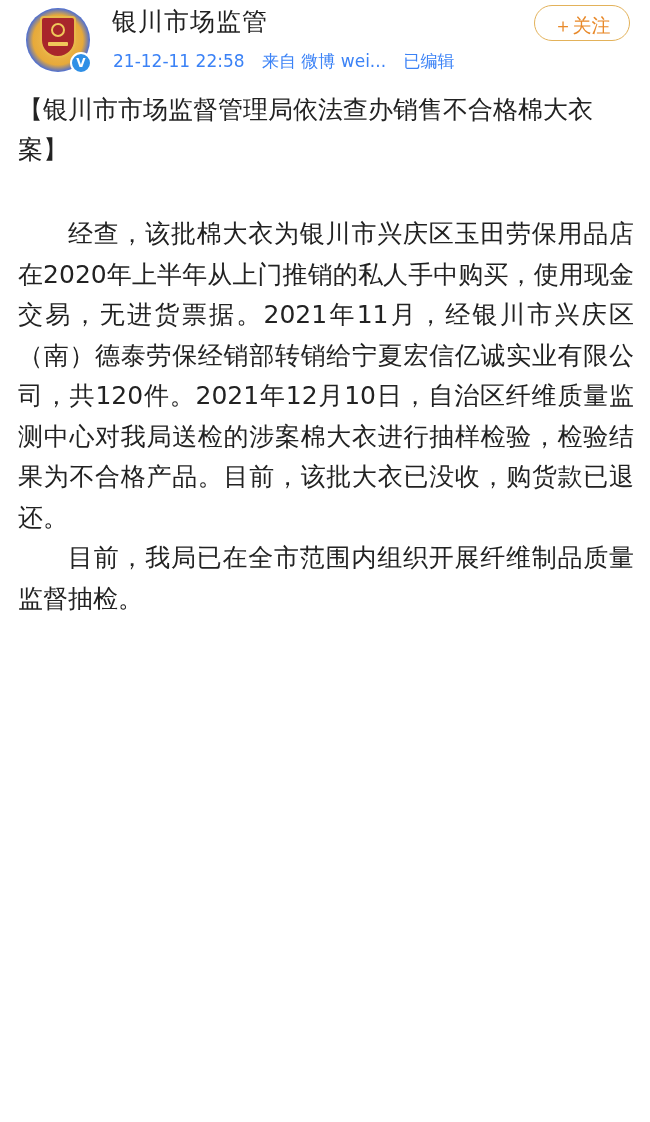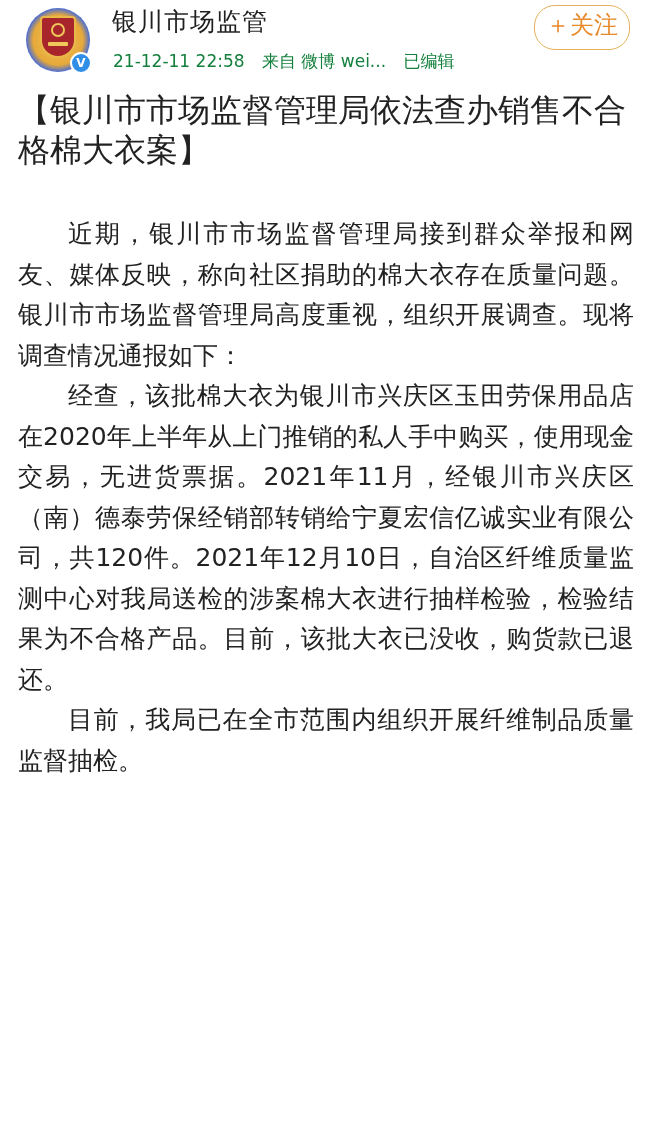--- a/index.html
+++ b/index.html
@@ -87,12 +87,12 @@
     .follow-button {
       position: absolute;
       left: 534px; top: 5px;
-      width: 96px; height: 45px;
+      width: 96px; height: 36px;
       border: 1.5px solid #e3b25a;
       border-radius: 21px;
       box-sizing: border-box;
       color: #e8892a;
-      font-size: 24px;
+      font-size: 19px;
       line-height: 39px;
       text-align: center;
       background: #ffffff;

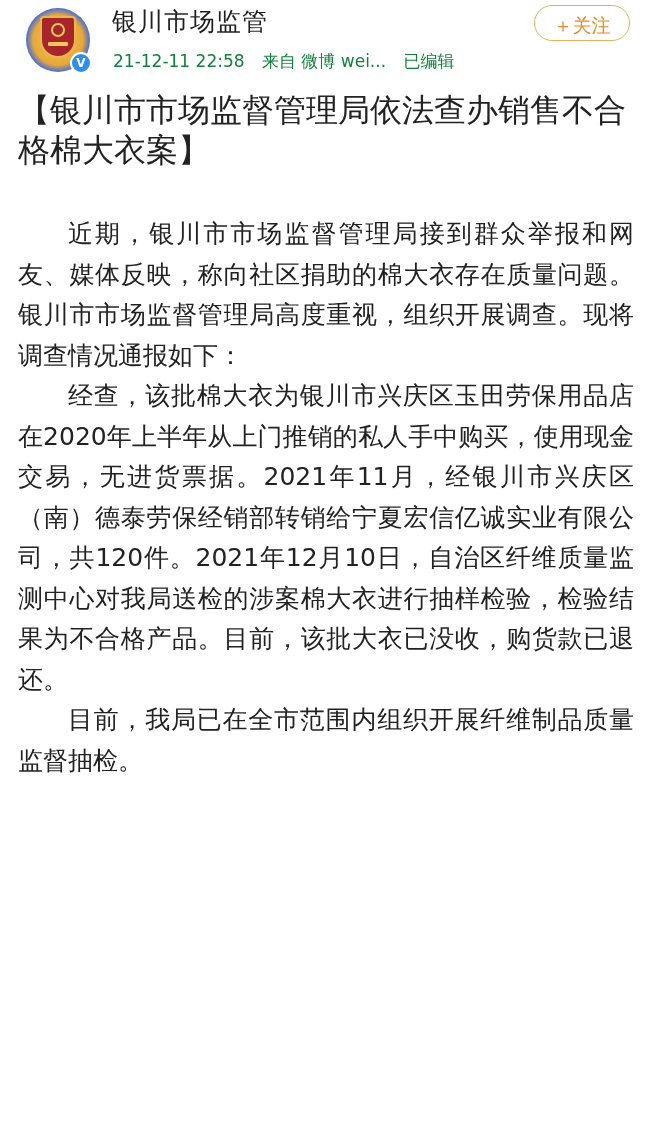--- a/index.html
+++ b/index.html
@@ -80,7 +80,7 @@
       position: absolute;
       left: 113px; top: 50px;
       font-size: 17px;
-      color: #15803d;
+      color: #3b82f6;
       white-space: nowrap;
     }
     .meta-line span { margin-right: 12px; }

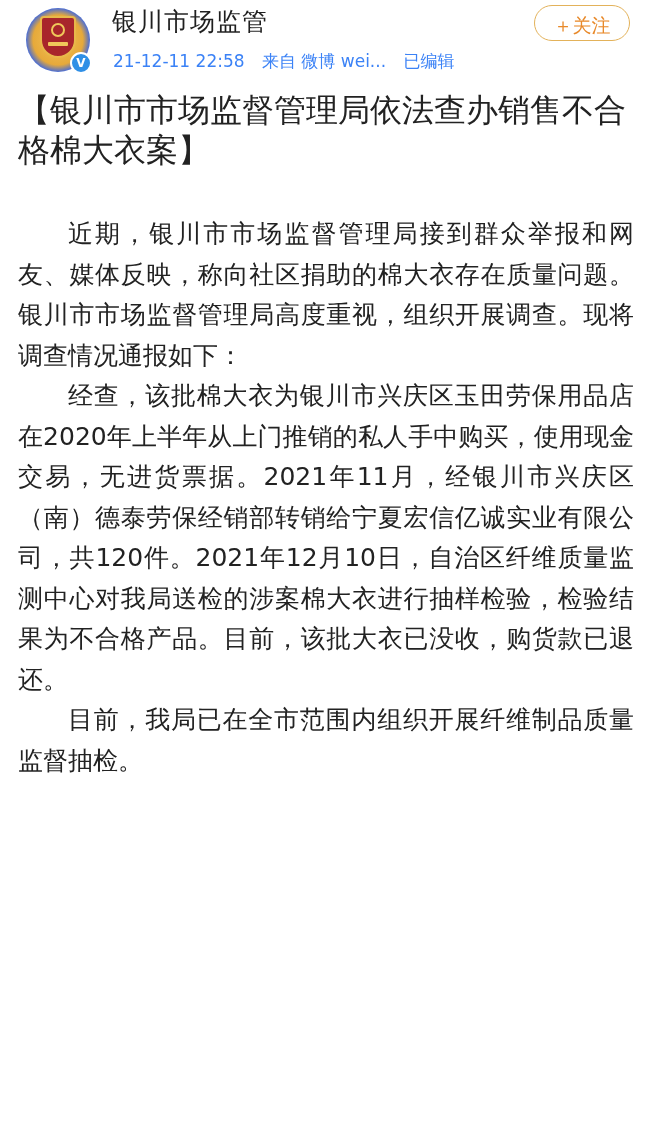--- a/index.html
+++ b/index.html
@@ -107,7 +107,7 @@
     }
     .title {
       margin: 0 0 44px 0;
-      font-size: 32px;
+      font-size: 25px;
       line-height: 40px;
       font-weight: normal;
       word-break: break-all;

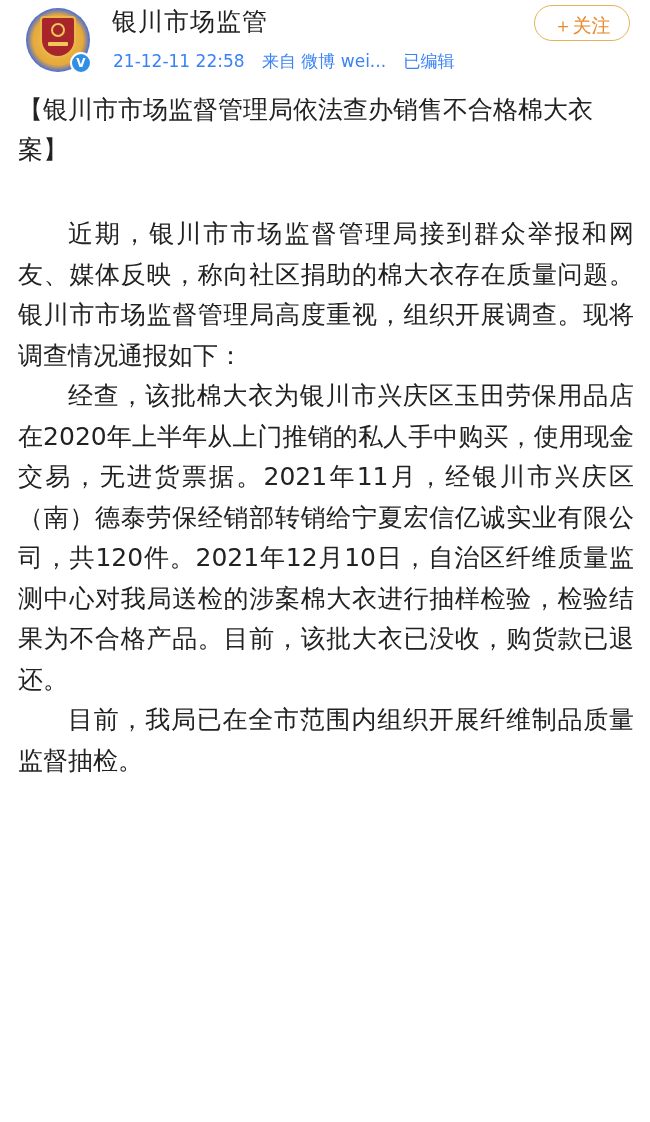--- a/index.html
+++ b/index.html
@@ -144,7 +144,6 @@
 
 <div class="content">
   <p class="title">【银川市市场监督管理局依法查办销售不合格棉大衣案】</p>
-  <p class="para">近期，银川市市场监督管理局接到群众举报和网友、媒体反映，称向社区捐助的棉大衣存在质量问题。银川市市场监督管理局高度重视，组织开展调查。现将调查情况通报如下：</p>
   <p class="para">经查，该批棉大衣为银川市兴庆区玉田劳保用品店在2020年上半年从上门推销的私人手中购买，使用现金交易，无进货票据。2021年11月，经银川市兴庆区（南）德泰劳保经销部转销给宁夏宏信亿诚实业有限公司，共120件。2021年12月10日，自治区纤维质量监测中心对我局送检的涉案棉大衣进行抽样检验，检验结果为不合格产品。目前，该批大衣已没收，购货款已退还。</p>
   <p class="para">目前，我局已在全市范围内组织开展纤维制品质量监督抽检。</p>
 

